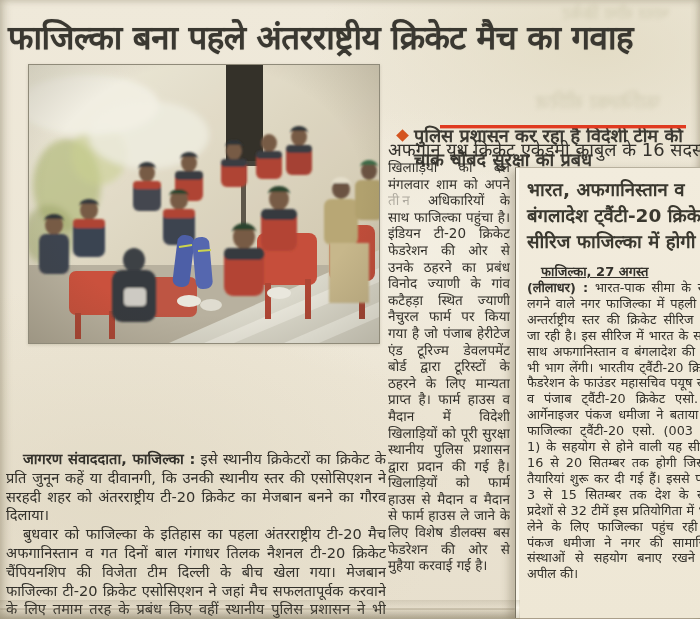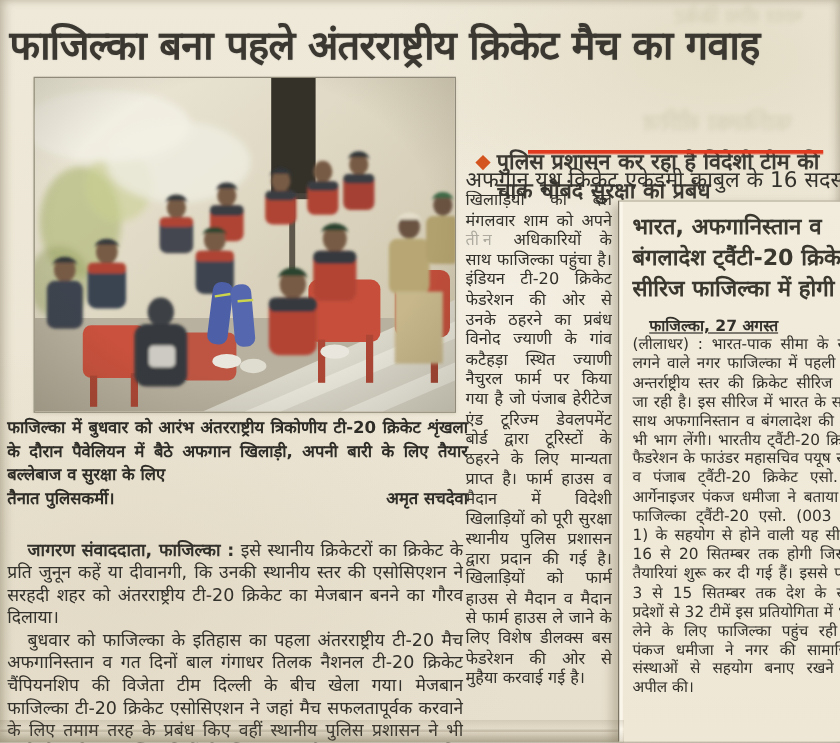--- a/index.html
+++ b/index.html
@@ -100,7 +100,7 @@
   .box-body{
     font-size:12.8px; line-height:15.9px; text-align:justify; color:#33312b;
   }
-  .box-byline{font-weight:400;}
+  .box-byline{font-weight:700;}
 
   
   .scan-band{

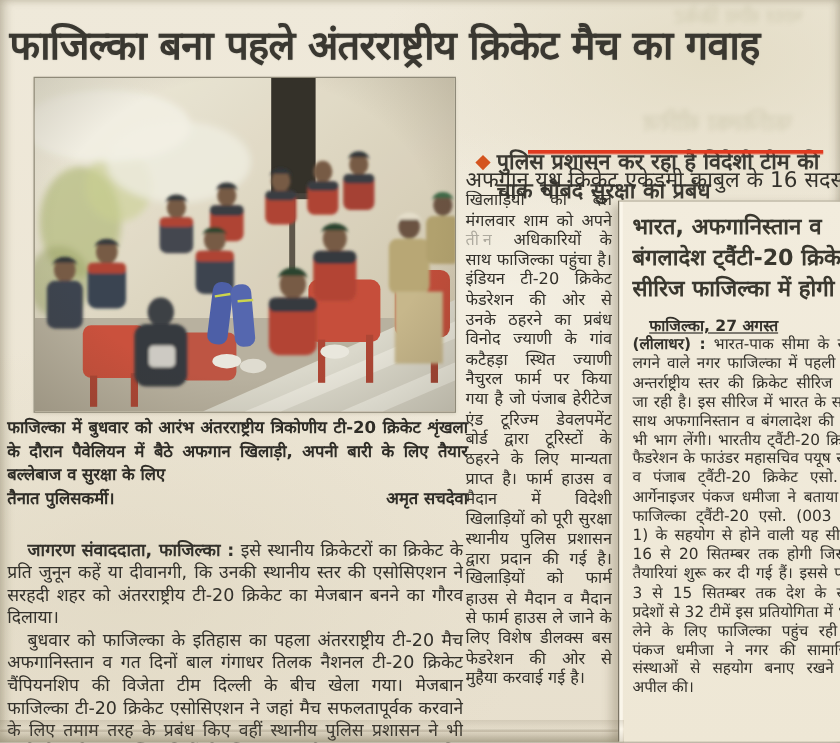--- a/index.html
+++ b/index.html
@@ -270,13 +270,6 @@
     </svg>
   </div>
 
-  <div class="abs caption">
-    <span>फाजिल्का में बुधवार को आरंभ अंतरराष्ट्रीय त्रिकोणीय टी-20 क्रिकेट शृंखला के दौरान पैवेलियन में बैठे अफगान खिलाड़ी, अपनी बारी के लिए तैयार बल्लेबाज व सुरक्षा के लिए</span>
-    <div class="caption-tail">
-      <span>तैनात पुलिसकर्मी।</span>
-      <span class="credit">अमृत सचदेवा</span>
-    </div>
-  </div>
 
   <div class="abs subhead">
     <span class="diamond"></span>

